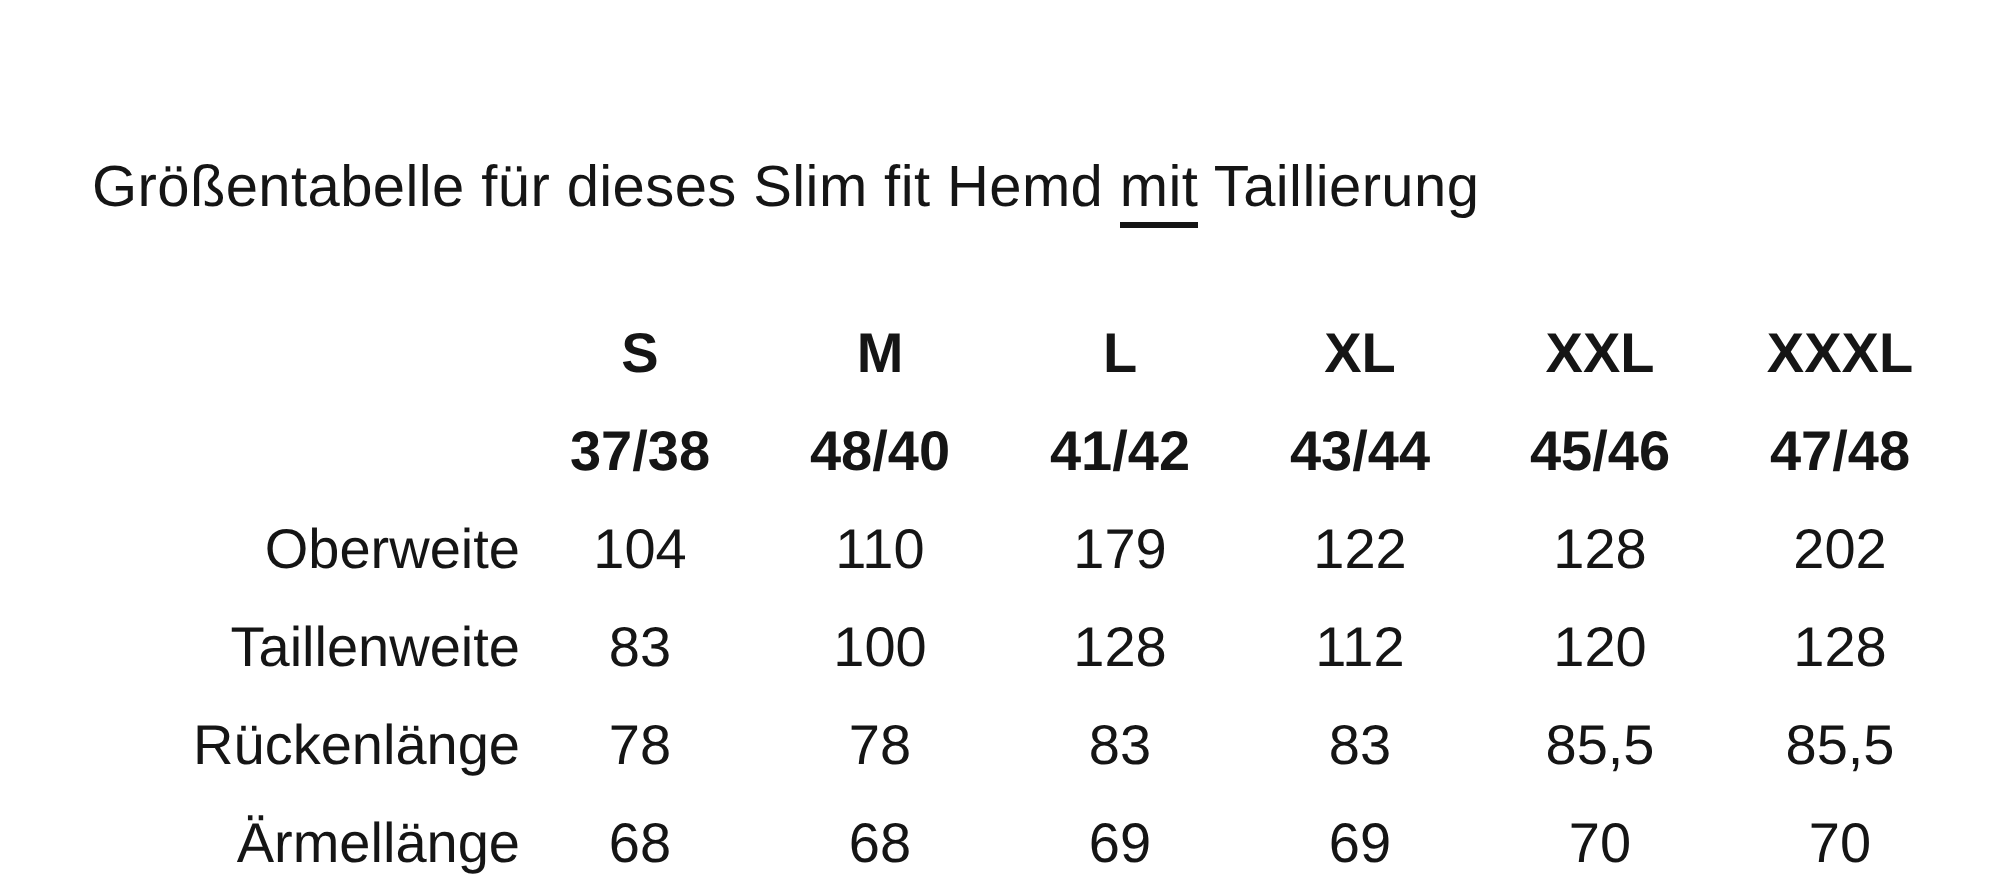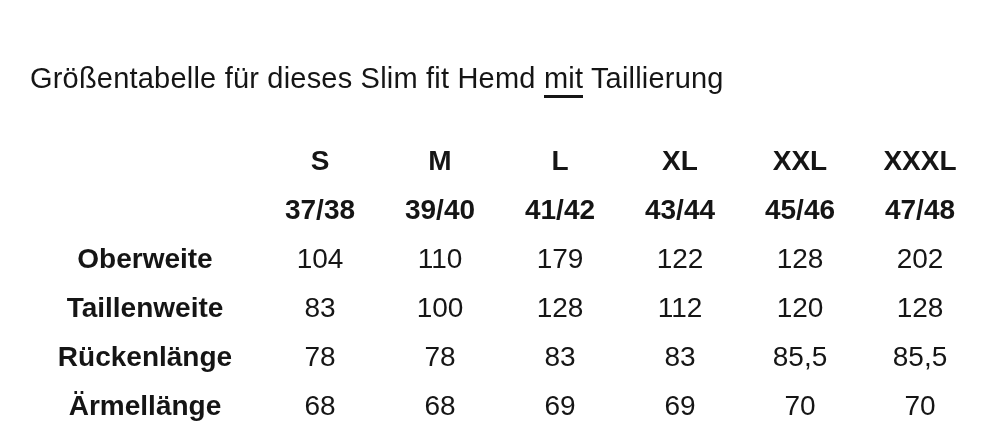--- a/index.html
+++ b/index.html
@@ -19,7 +19,7 @@
     font-size: 29px;
     font-weight: 400;
     letter-spacing: 0.2px;
-    margin: 0;
+    margin: 16px;
     white-space: nowrap;
   }
   .title .underlined {

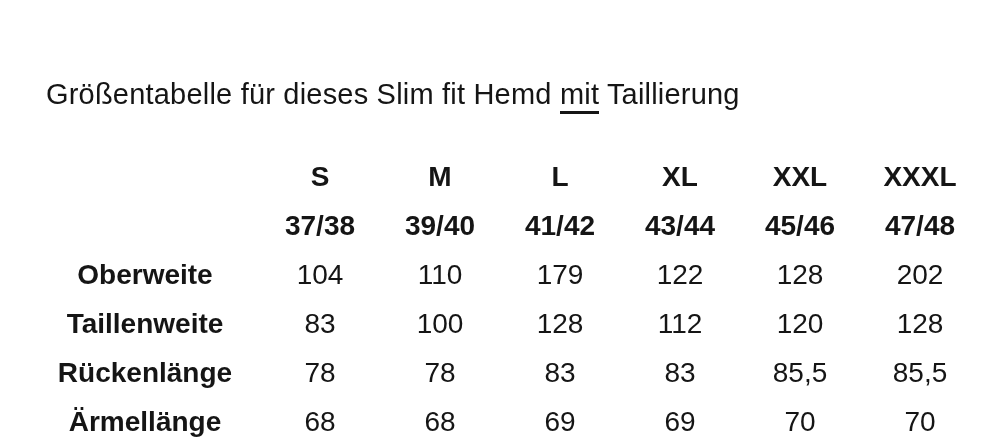--- a/index.html
+++ b/index.html
@@ -76,7 +76,7 @@
       <tr>
         <th class="col-label"></th>
         <th class="col-size">37/38</th>
-        <th class="col-size">39/40</th>
+        <th class="col-size">48/40</th>
         <th class="col-size">41/42</th>
         <th class="col-size">43/44</th>
         <th class="col-size">45/46</th>

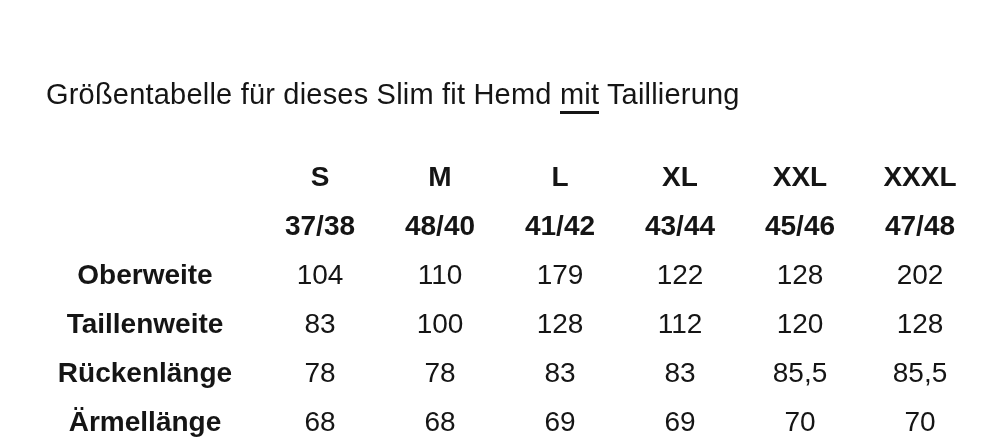--- a/index.html
+++ b/index.html
@@ -40,8 +40,8 @@
   }
   .size-table .col-label {
     width: 230px;
-    text-align: center;
-    font-weight: 700;
+    text-align: right;
+    font-weight: 400;
     margin-left: 48px;
   }
   .size-table .col-size {

